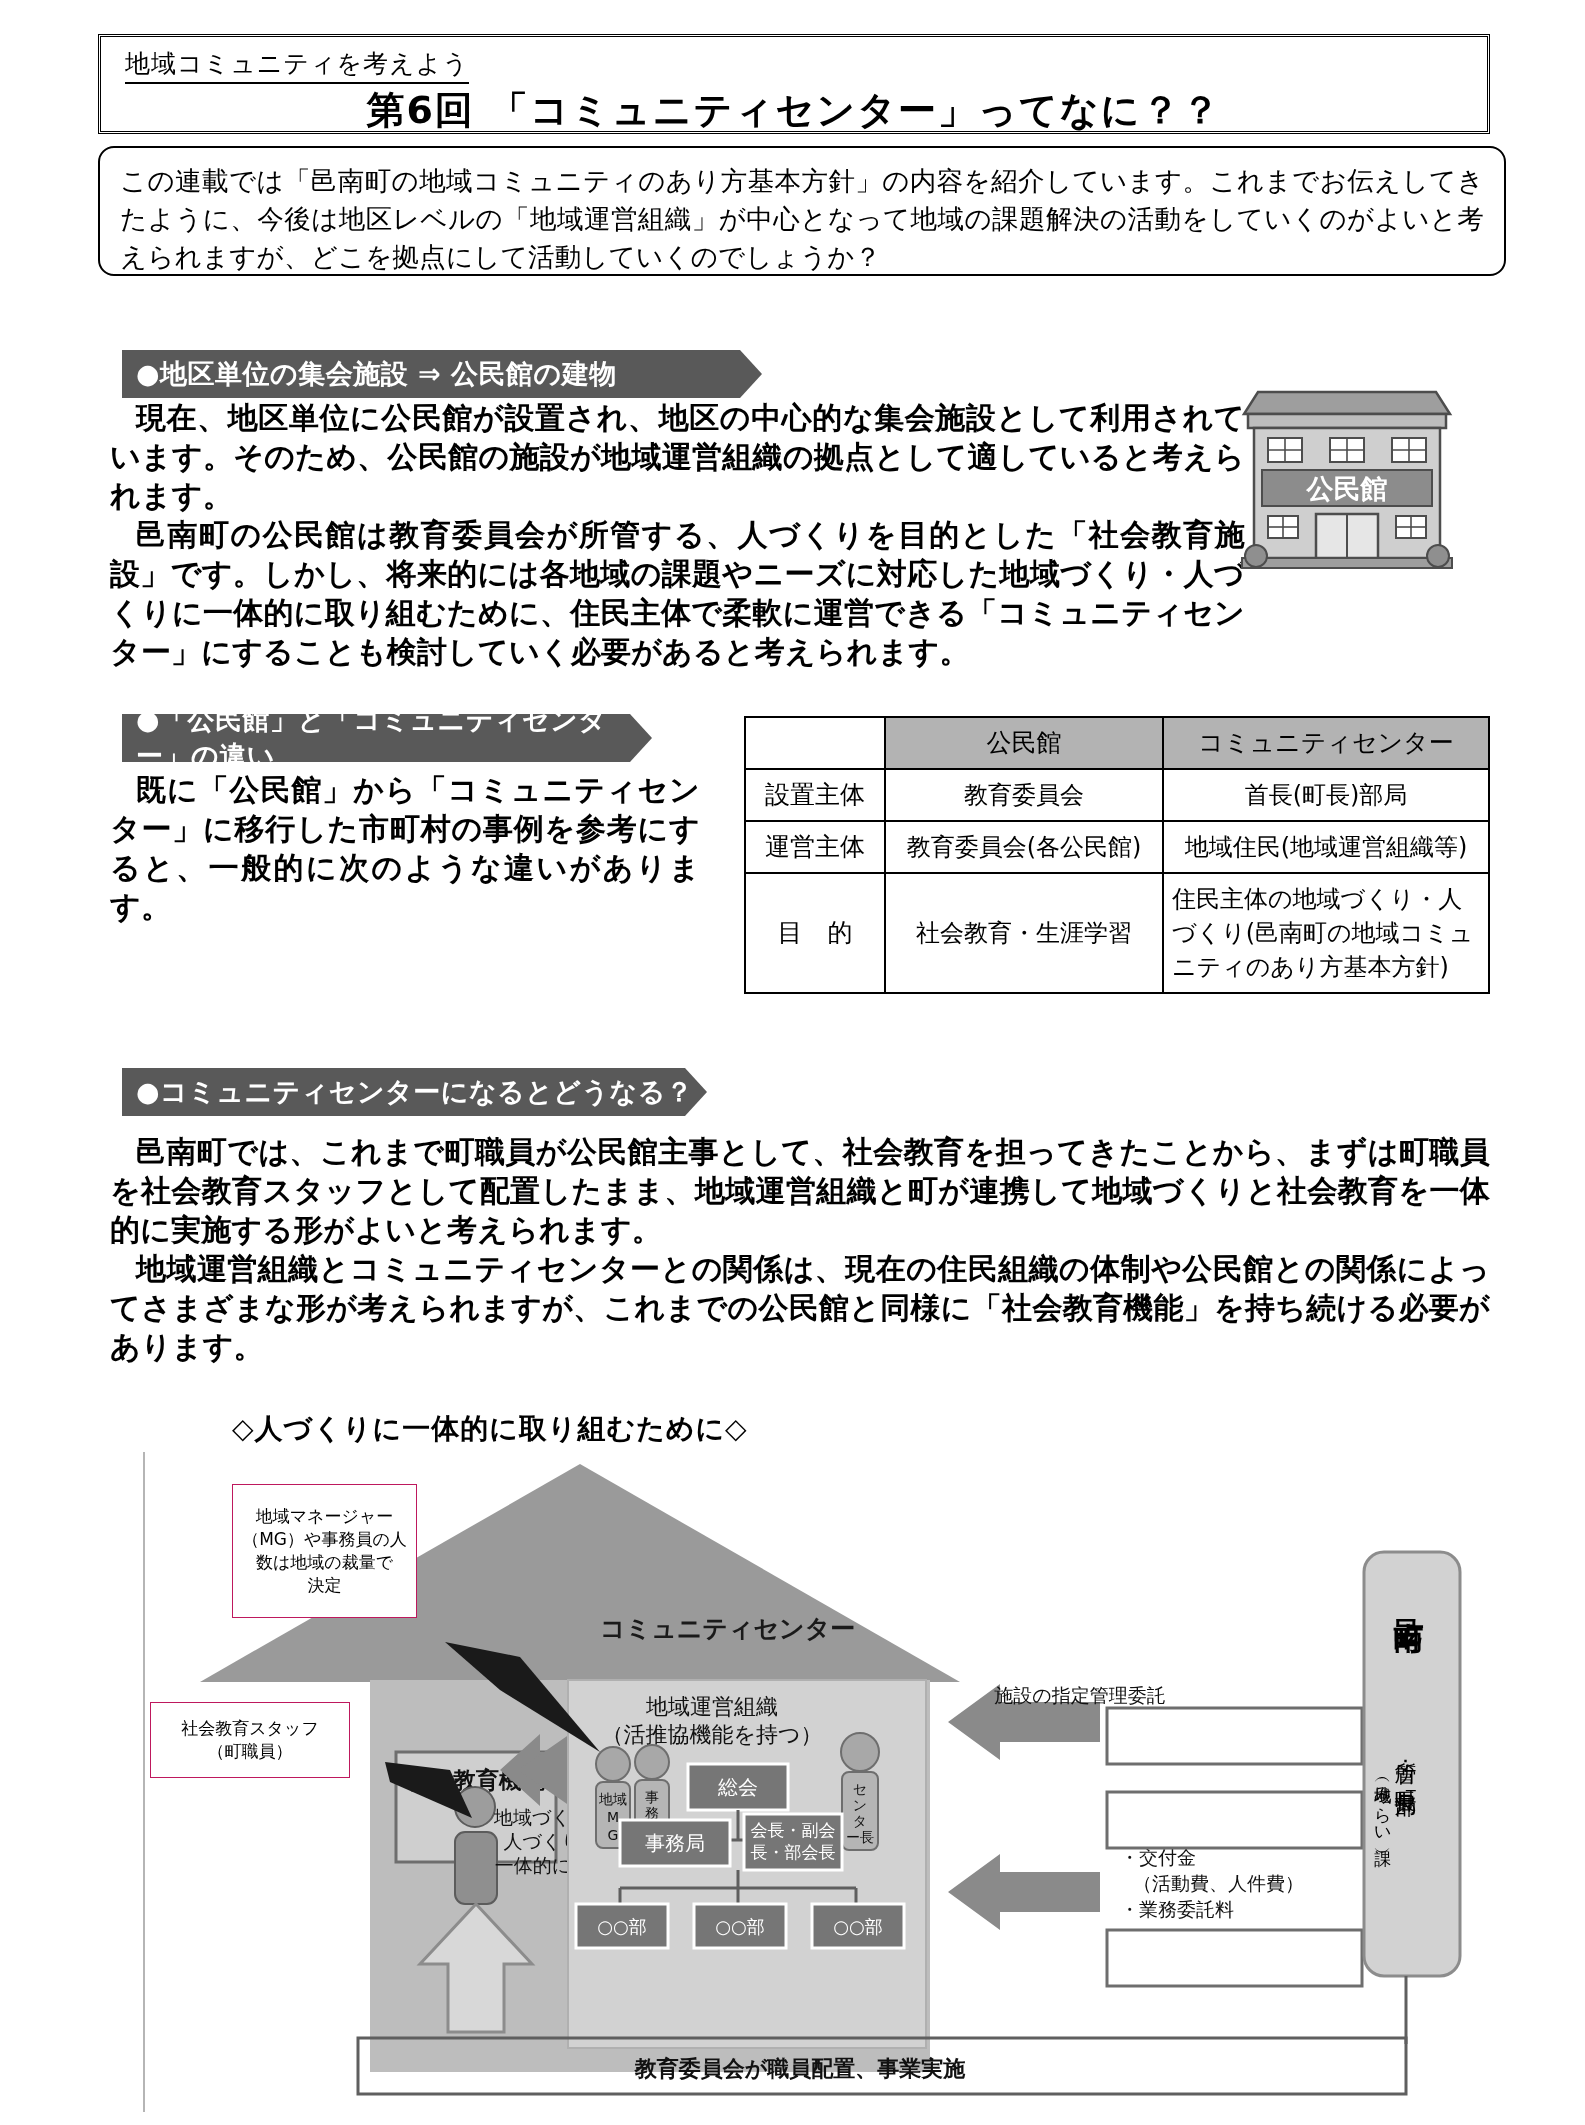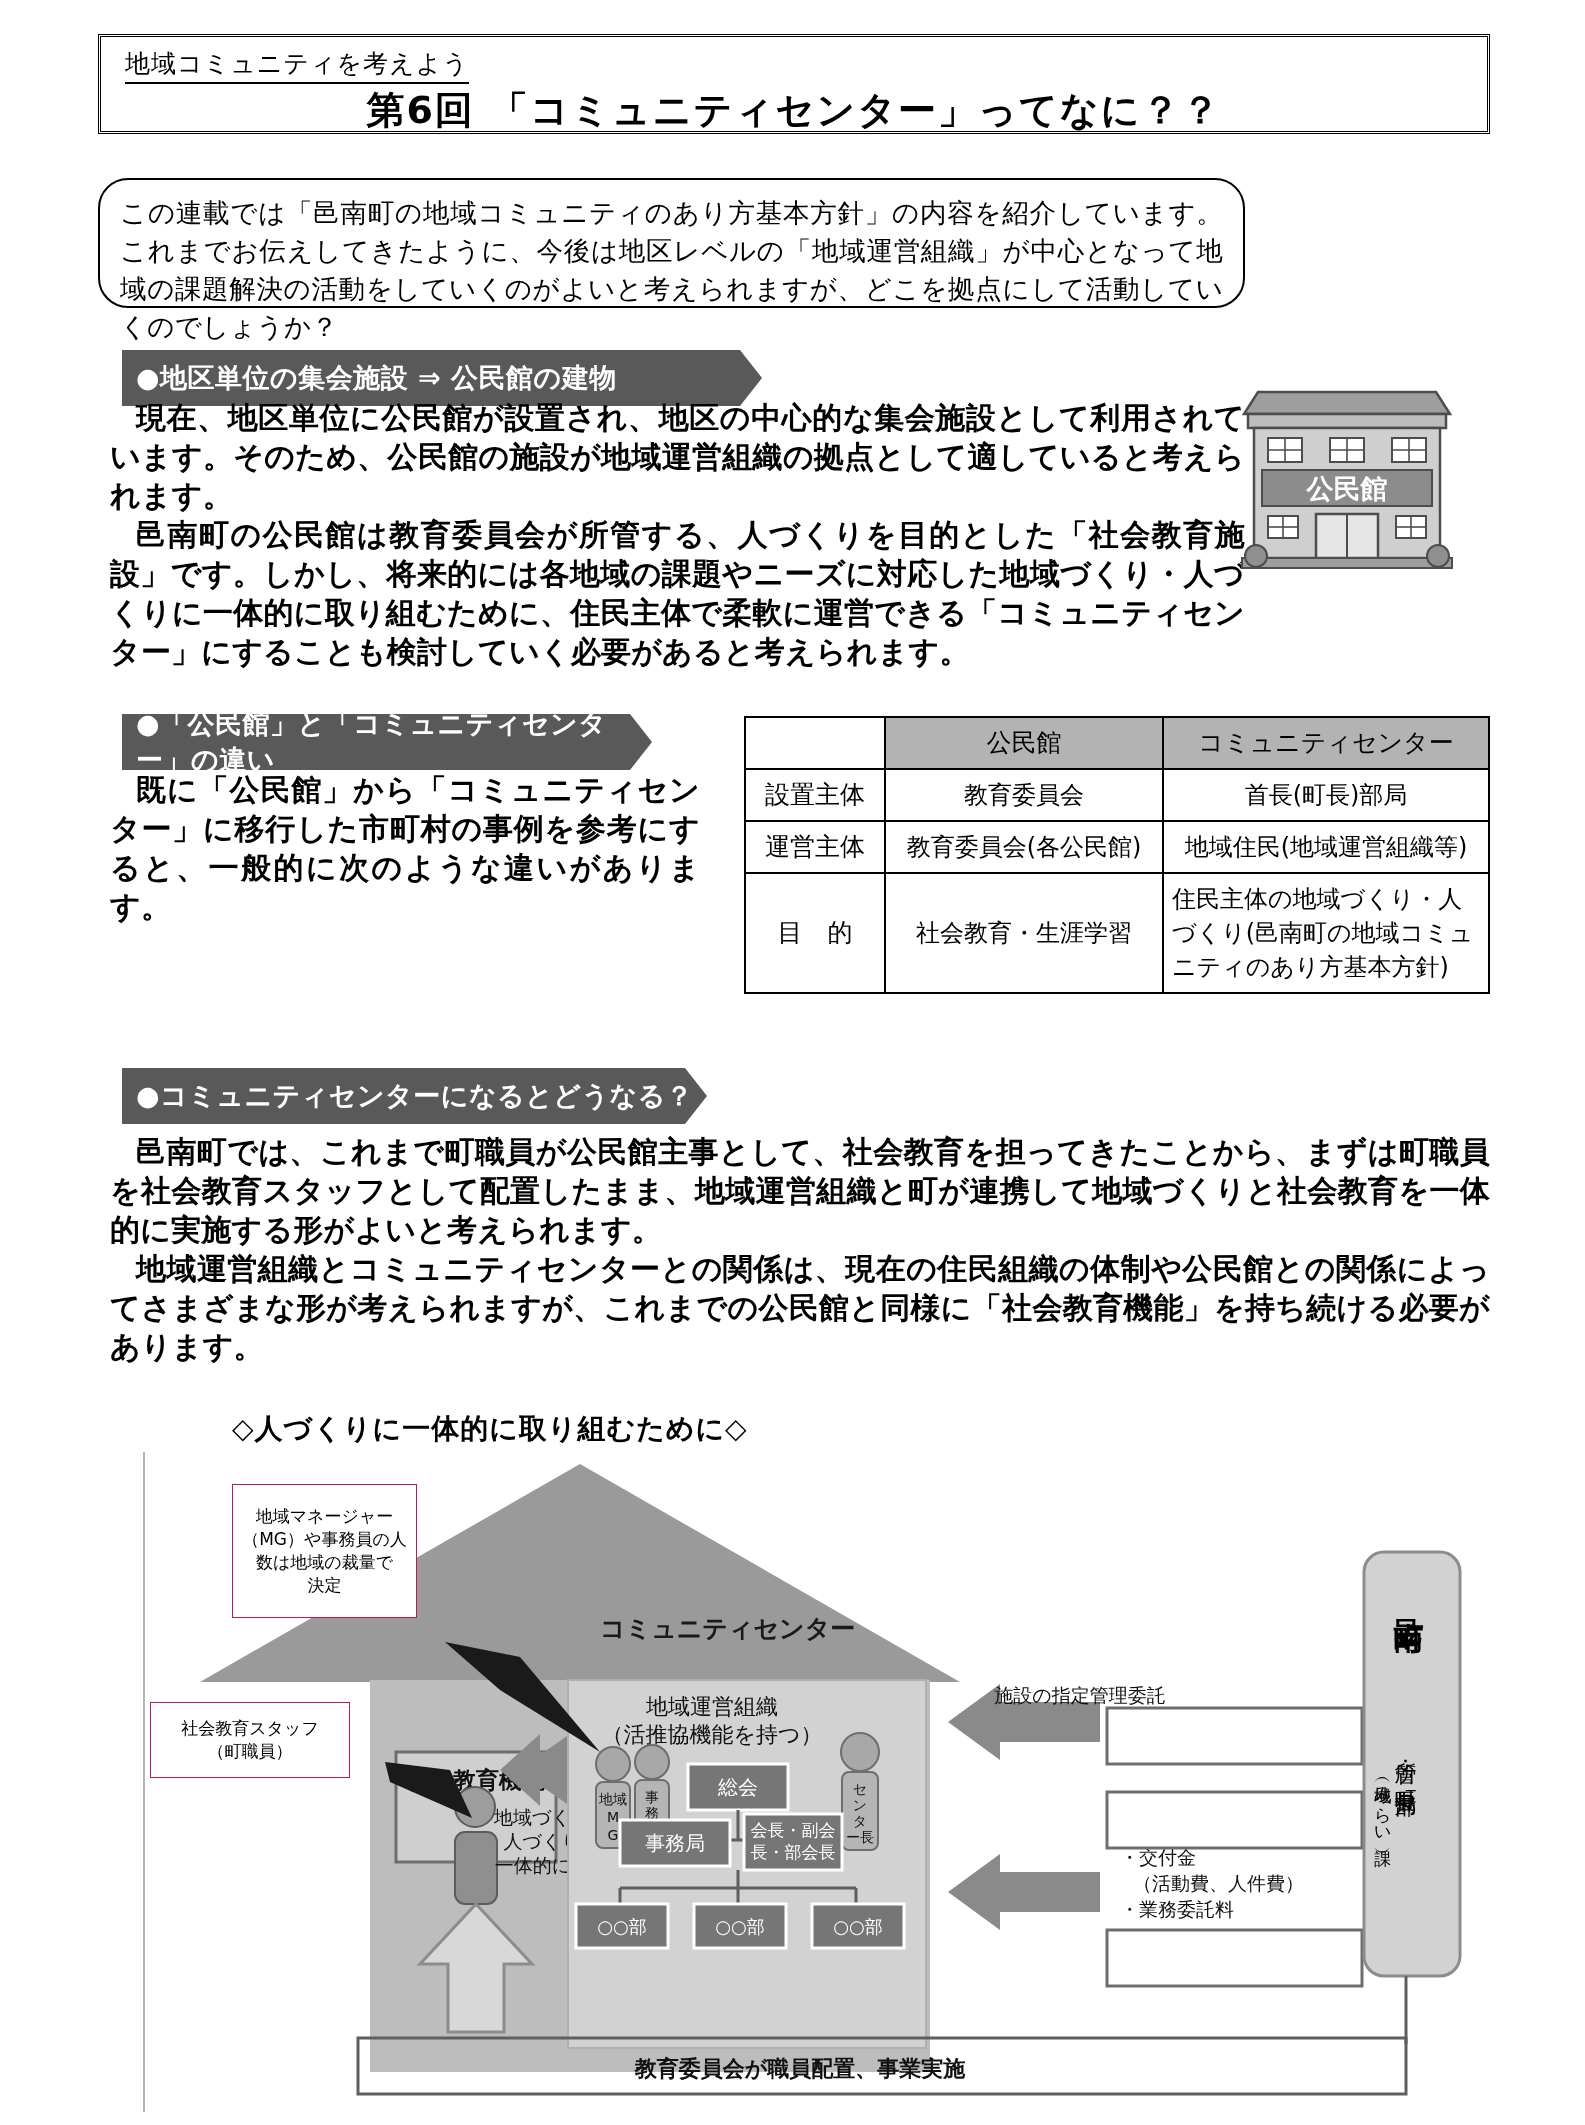--- a/index.html
+++ b/index.html
@@ -30,10 +30,9 @@
 
   
   .intro-box {
-    position: absolute; left: 98px; top: 146px; width: 1147px; height: 130px;
-    border: 2.5px solid #000; border-radius: 30px; background: #fff;
+    position: absolute; left: 98px; top: 146px; width: 1408px; height: 130px;
+    border: 2.5px solid #000; border-radius: 16px; background: #fff;
     padding: 14px 20px 0 20px;
-    margin-top: 32px;
   }
   .intro-box p {
     font-size: 26.5px; line-height: 38px; text-align: justify;

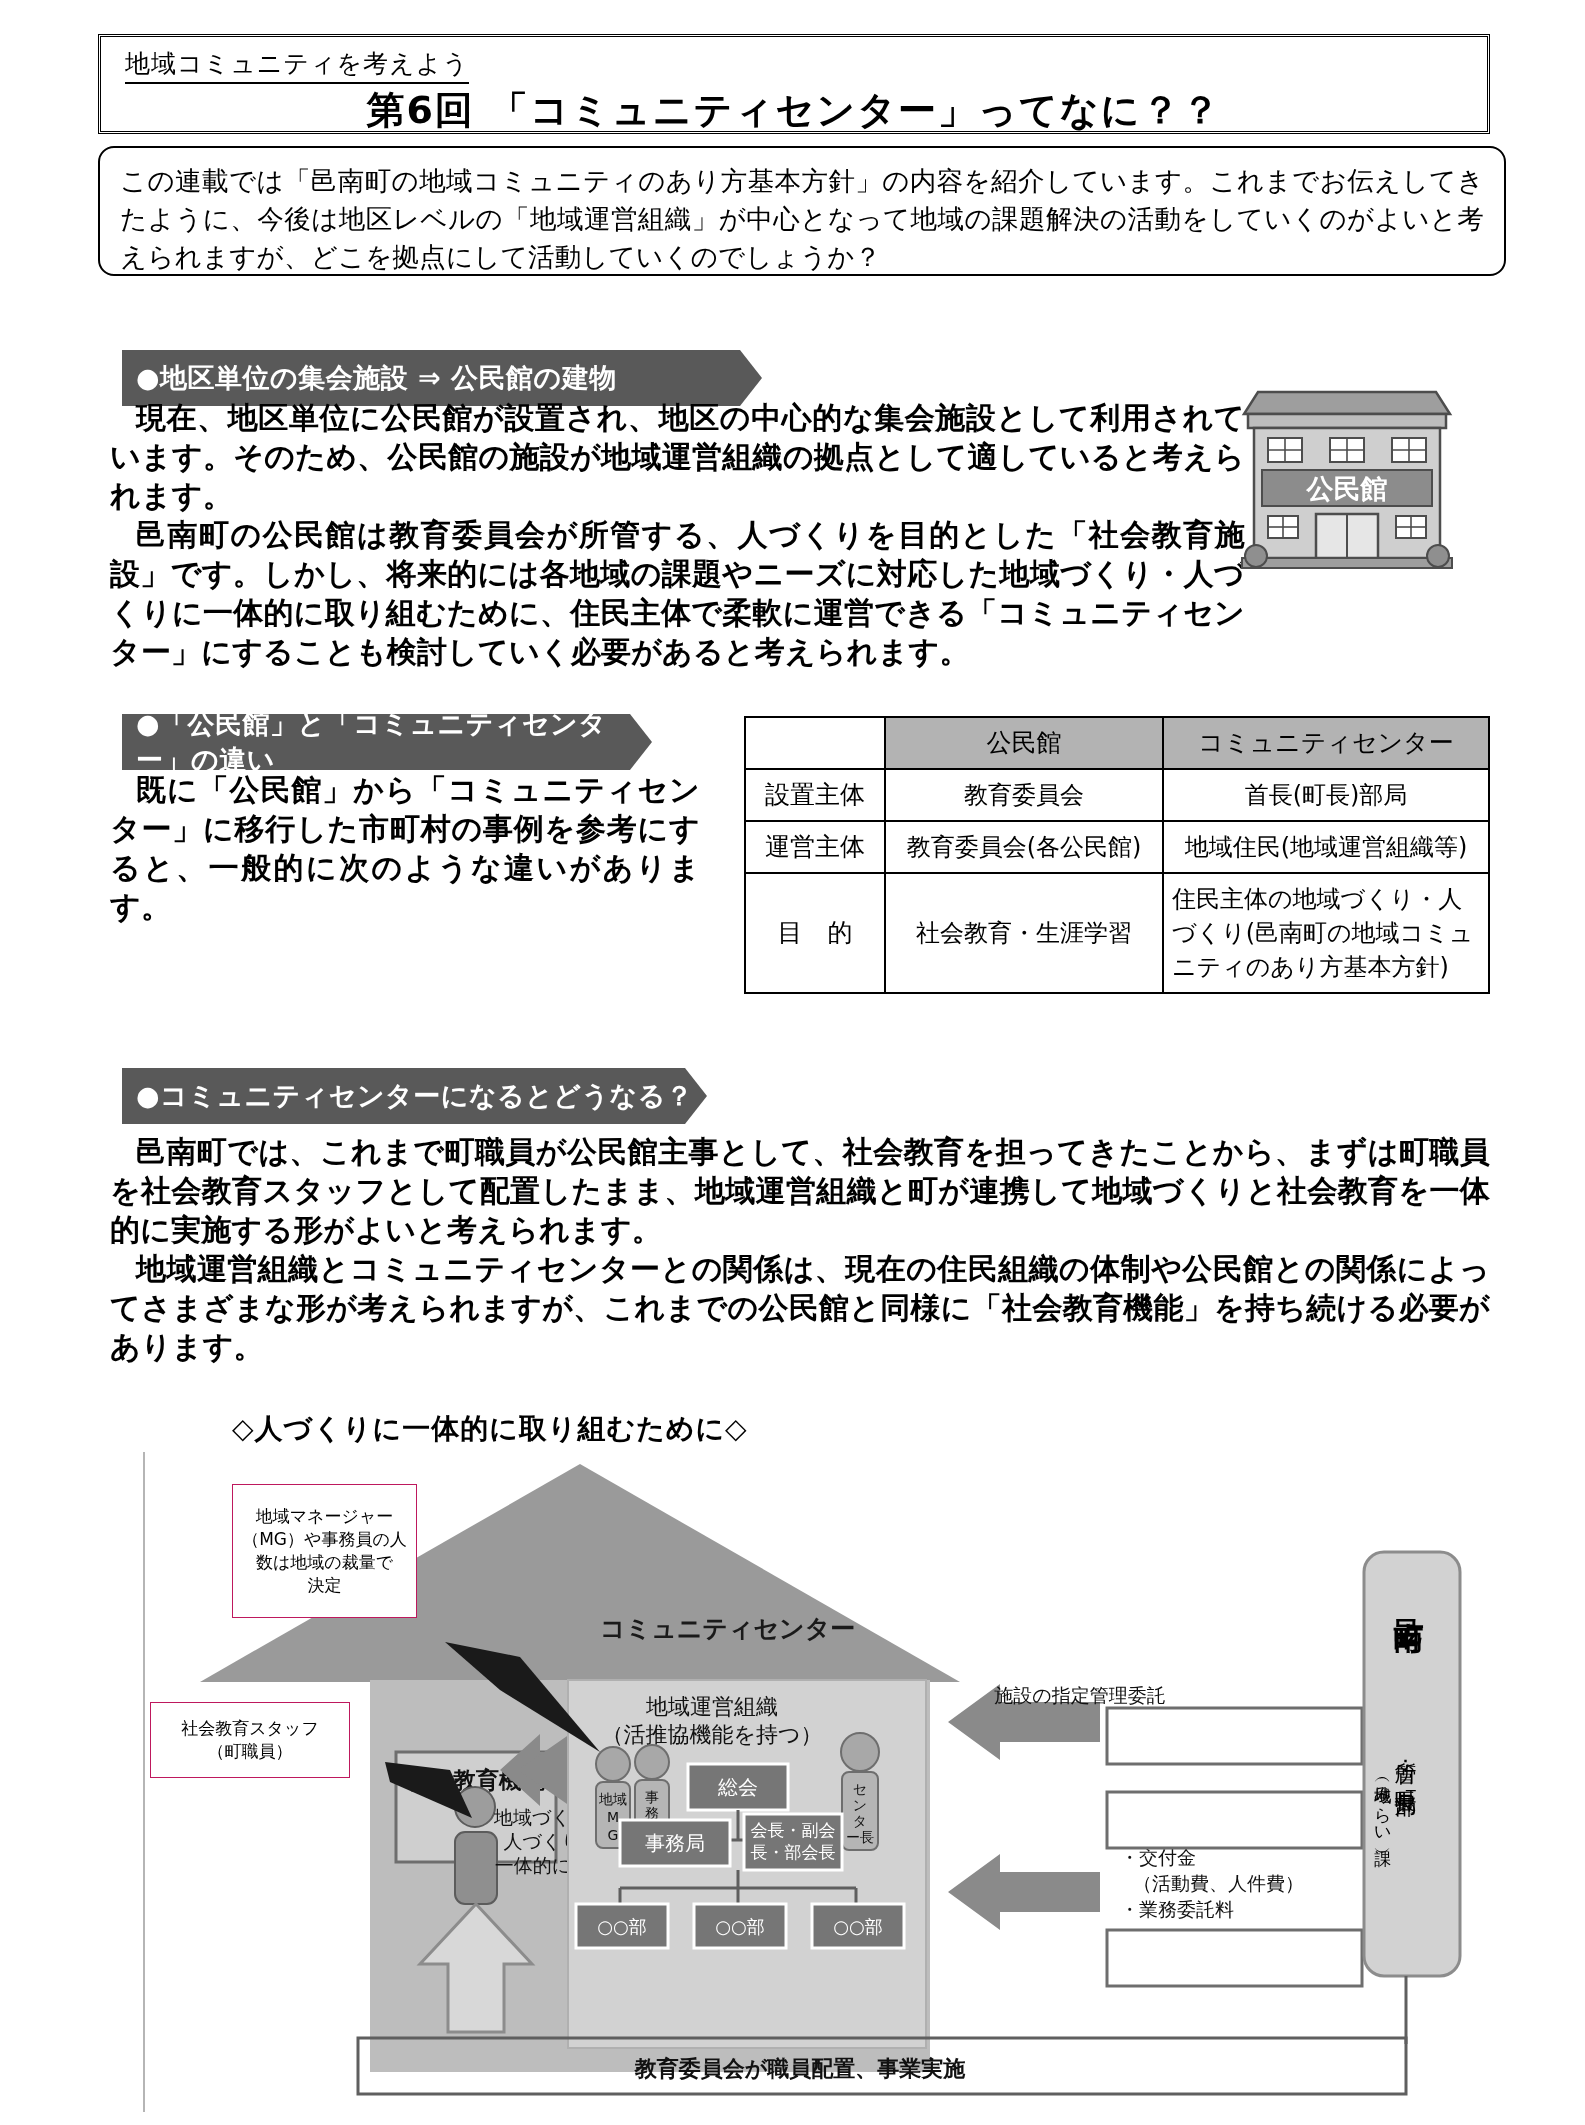--- a/index.html
+++ b/index.html
@@ -41,7 +41,7 @@
 
   
   .ribbon {
-    position: absolute; height: 56px; background: #595959; color: #fff;
+    position: absolute; height: 48px; background: #595959; color: #fff;
     display: flex; align-items: center; padding-left: 14px;
     font-size: 27px; font-weight: bold; letter-spacing: 0.5px;
     clip-path: polygon(0 0, calc(100% - 22px) 0, 100% 50%, calc(100% - 22px) 100%, 0 100%);

